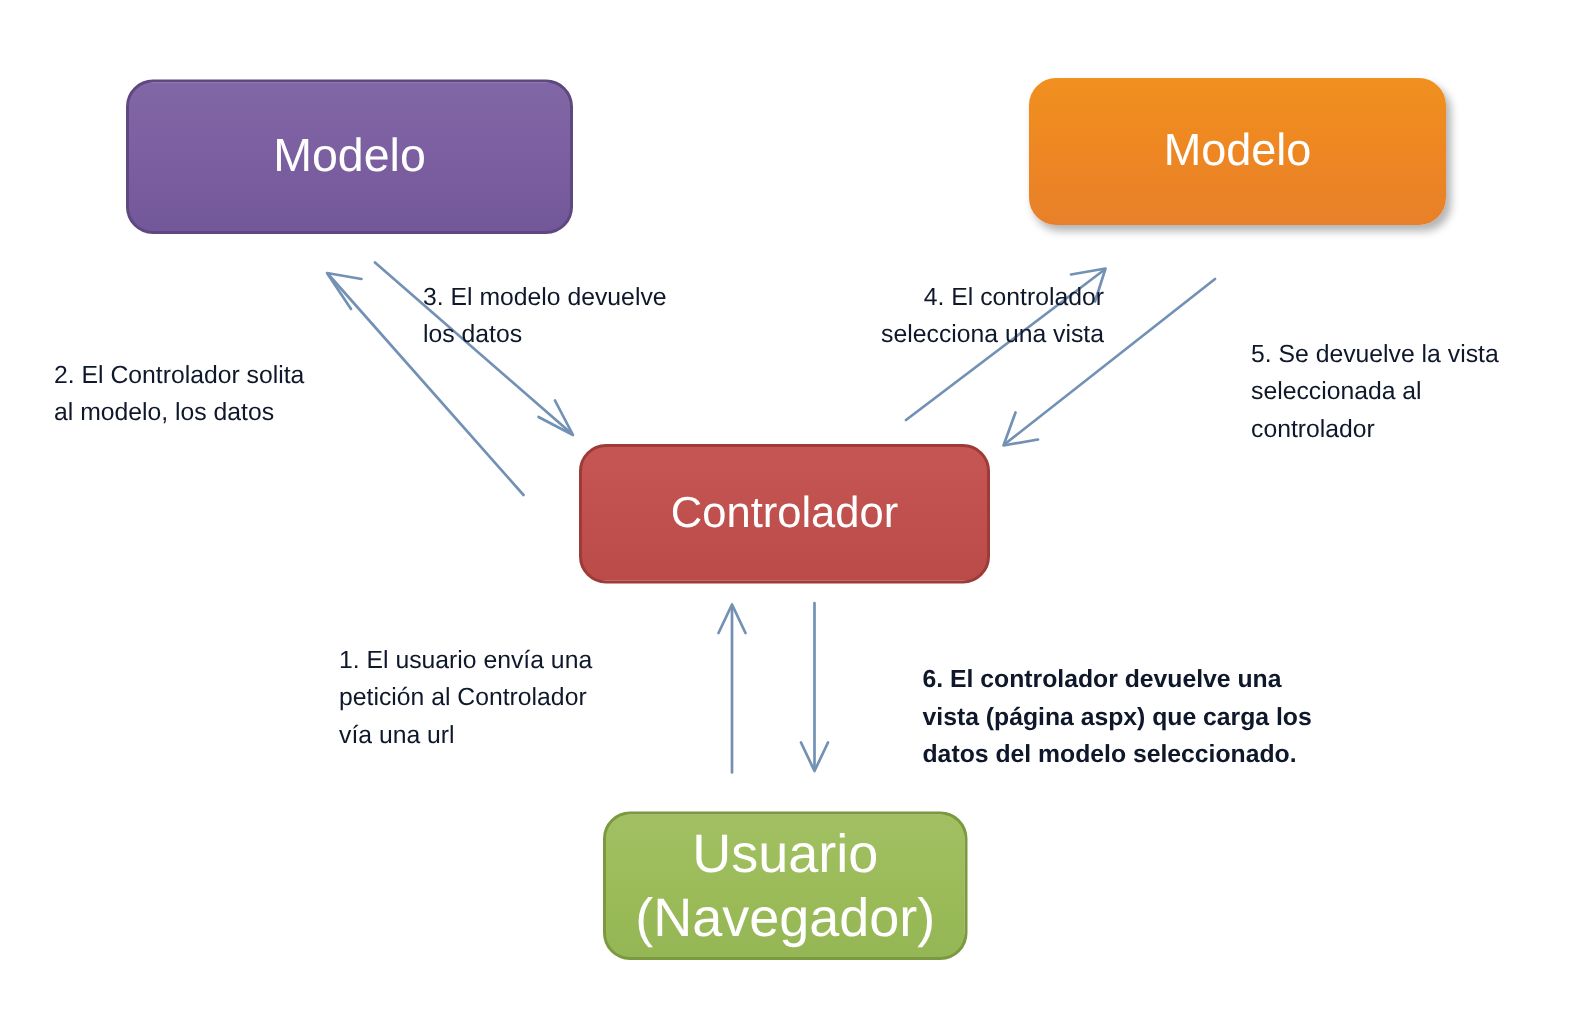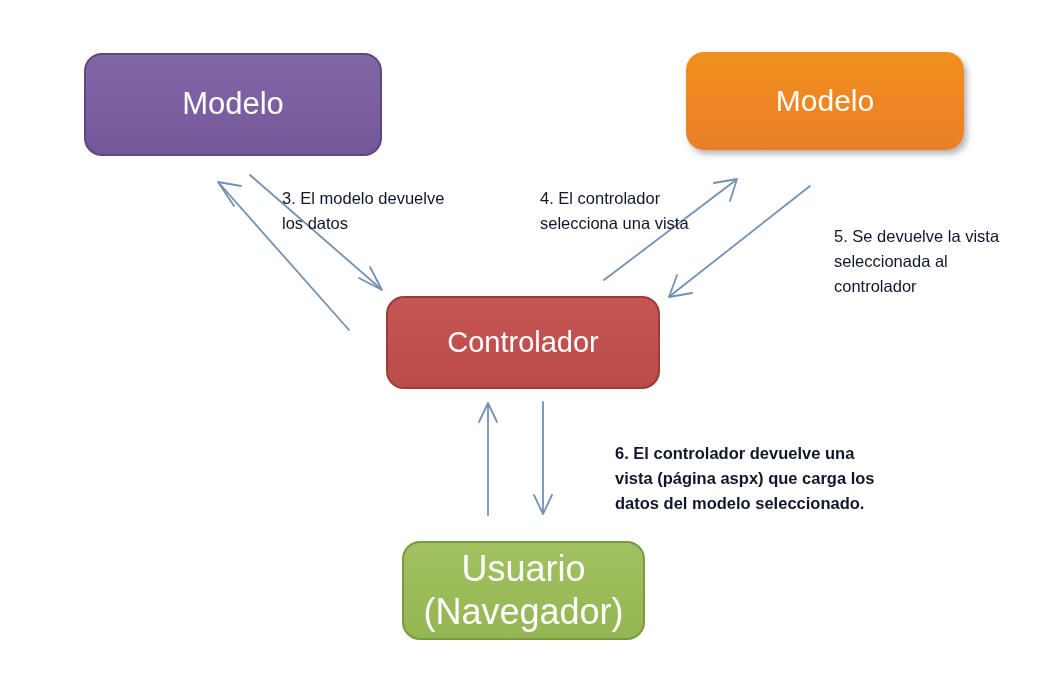--- a/index.html
+++ b/index.html
@@ -99,7 +99,7 @@
 
   .label-2 { left: 36px;  top: 238px; width: 222px; }
   .label-3 { left: 282px; top: 186px; width: 210px; }
-  .label-4 { left: 540px; top: 186px; width: 196px; }
+  .label-4 { left: 540px; top: 186px; width: 196px; text-align: right; }
   .label-5 { left: 834px; top: 224px; width: 210px; }
   .label-1 { left: 226px; top: 428px; width: 212px; }
   .label-6 { left: 615px; top: 441px; width: 300px; font-weight: bold; }

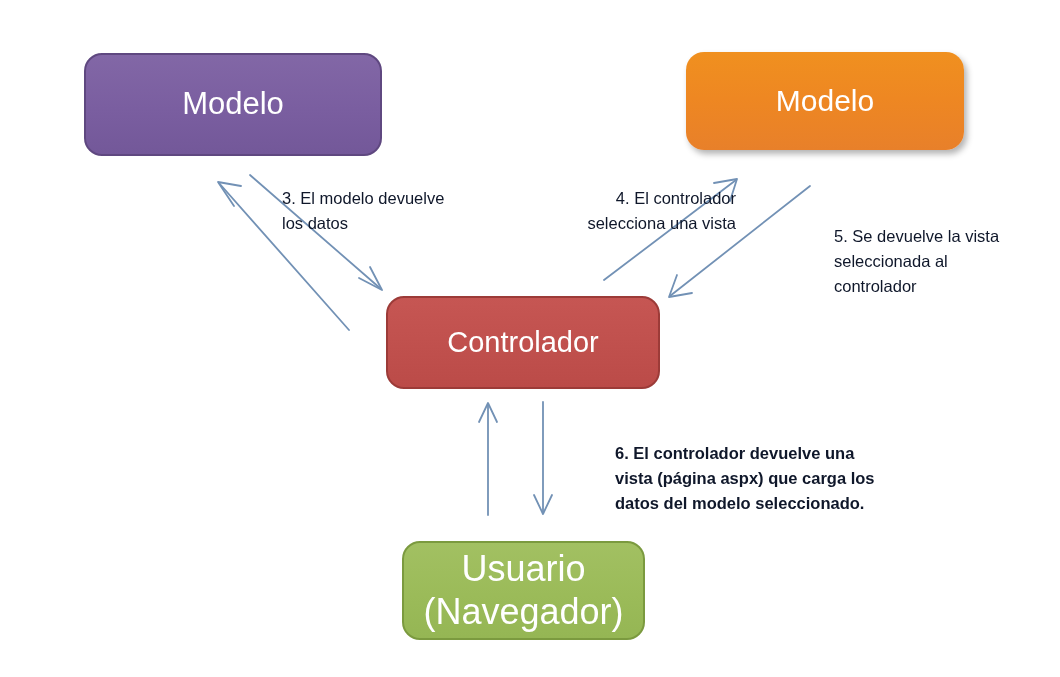--- a/index.html
+++ b/index.html
@@ -155,6 +155,8 @@
 (Navegador)</div>
 
 
+  <div class="label label-2">2. El Controlador solita
+al modelo, los datos</div>
 
   <div class="label label-3">3. El modelo devuelve
 los datos</div>

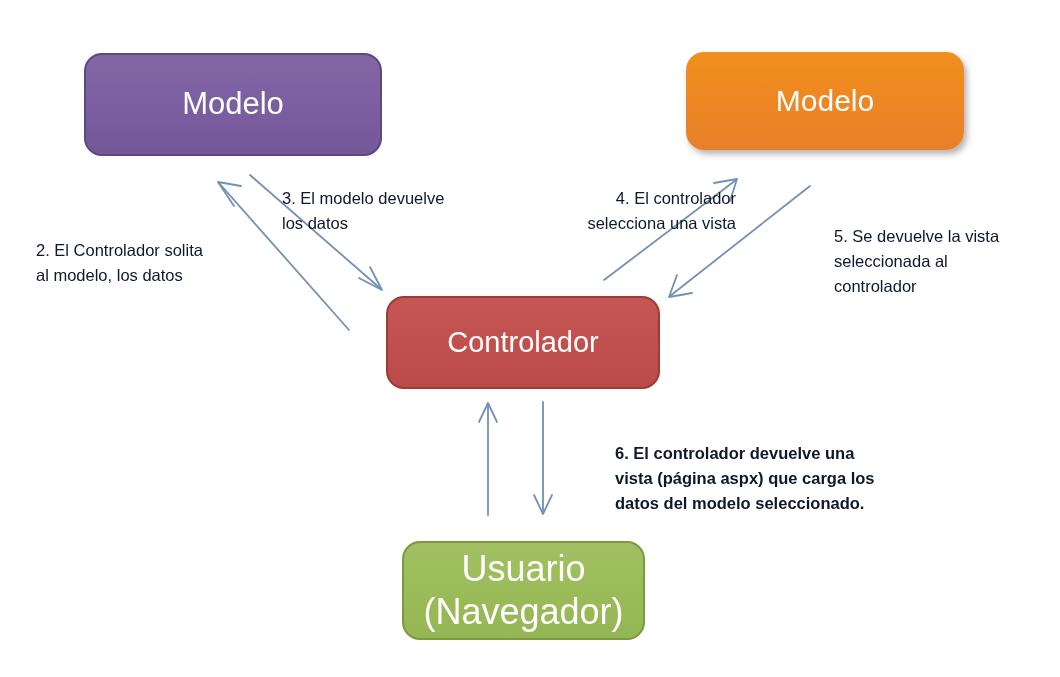--- a/index.html
+++ b/index.html
@@ -154,6 +154,9 @@
   <div class="node node-usuario">Usuario
 (Navegador)</div>
 
+  <div class="label label-1">1. El usuario envía una
+petición al Controlador
+vía una url</div>
 
   <div class="label label-2">2. El Controlador solita
 al modelo, los datos</div>

